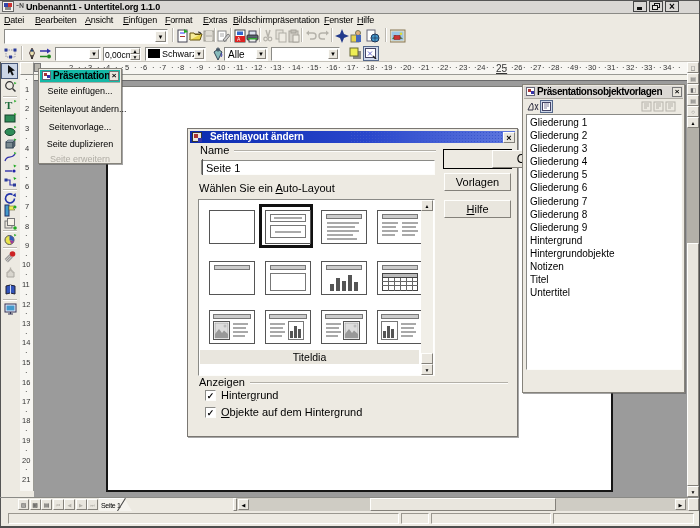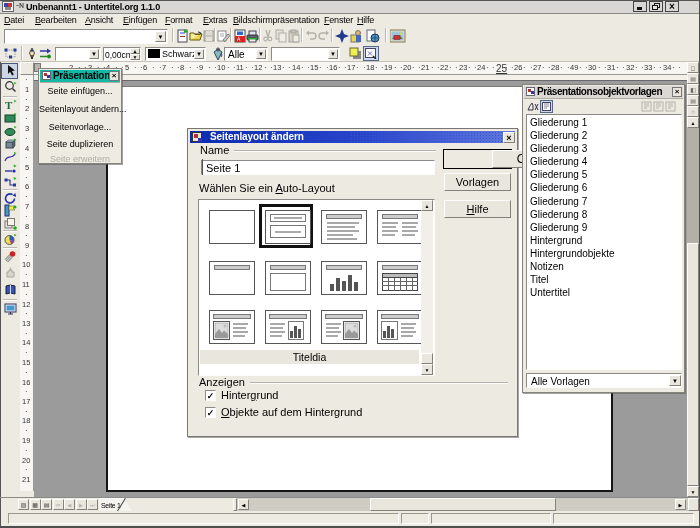--- a/index.html
+++ b/index.html
@@ -628,6 +628,5 @@
       <path d="M3 3 h5 M3 5 h5 M3 7 h3" stroke="#b5b2aa" stroke-width="1"></path>
     </svg>
     <div class="a sunk" style="left:3px;top:29px;width:156px;height:256px;font-size:10px;line-height:13.1px;padding:1px 0 0 3px;box-sizing:border-box;">Gliederung 1<br>Gliederung 2<br>Gliederung 3<br>Gliederung 4<br>Gliederung 5<br>Gliederung 6<br>Gliederung 7<br>Gliederung 8<br>Gliederung 9<br>Hintergrund<br>Hintergrundobjekte<br>Notizen<br>Titel<br>Untertitel</div>
-    <div class="a sunk" style="left:3px;top:288px;width:156px;height:15px;font-size:10px;padding:2px 0 0 4px;box-sizing:border-box;">Alle Vorlagen<span class="a rais" style="left:142px;top:1px;width:12px;height:11px;font-size:6px;text-align:center;line-height:10px;">▼</span></div>
   </div>
 </body></html>

